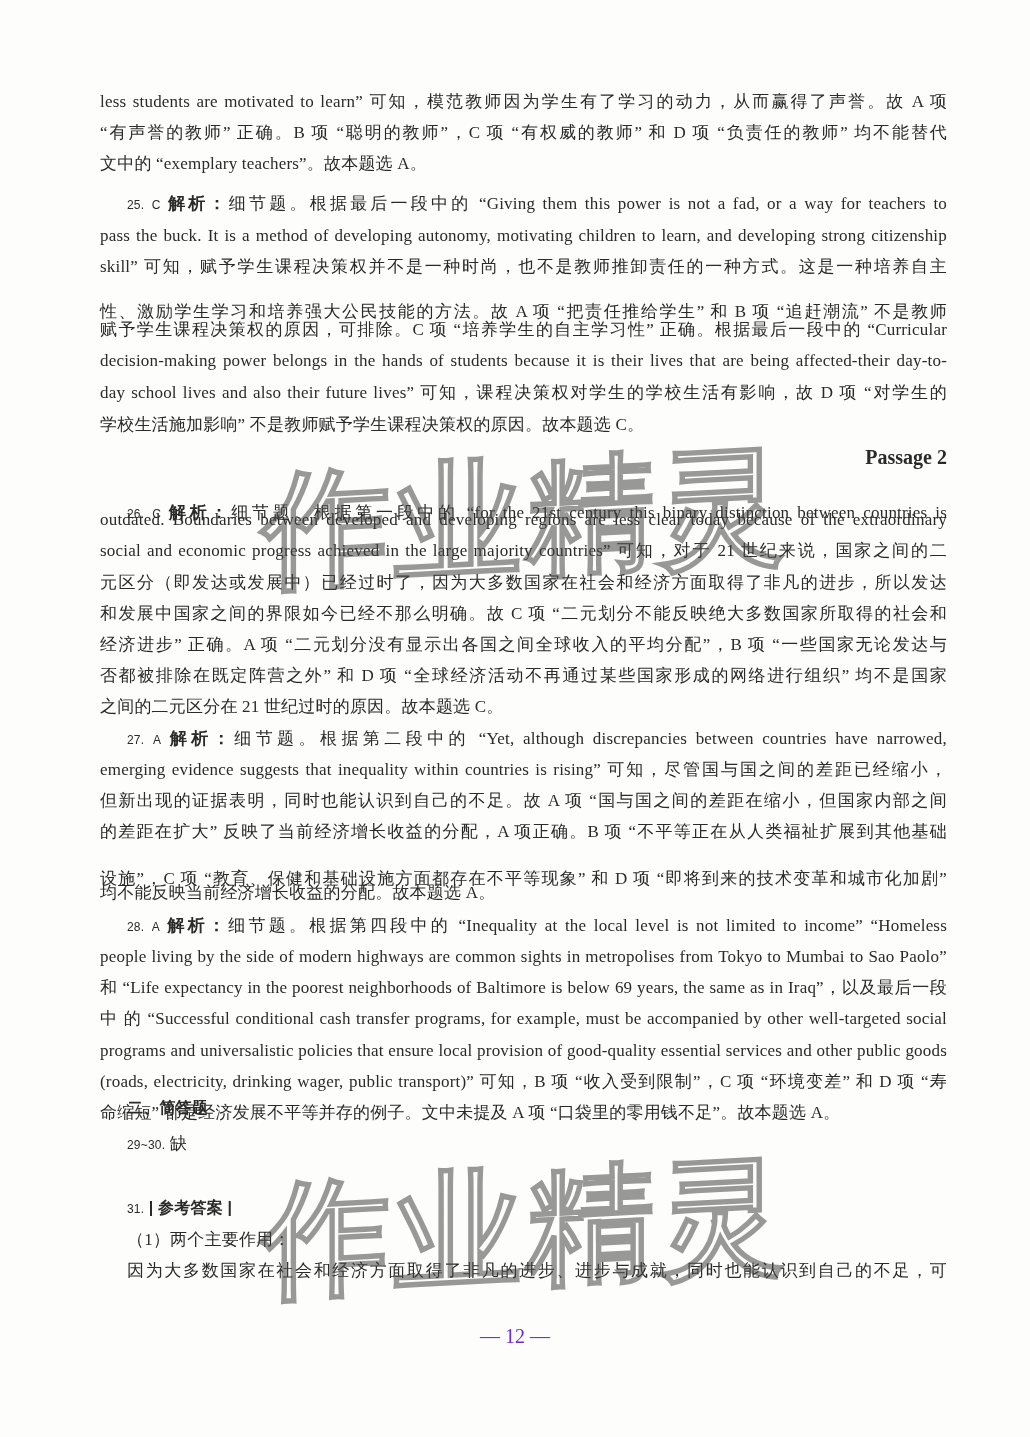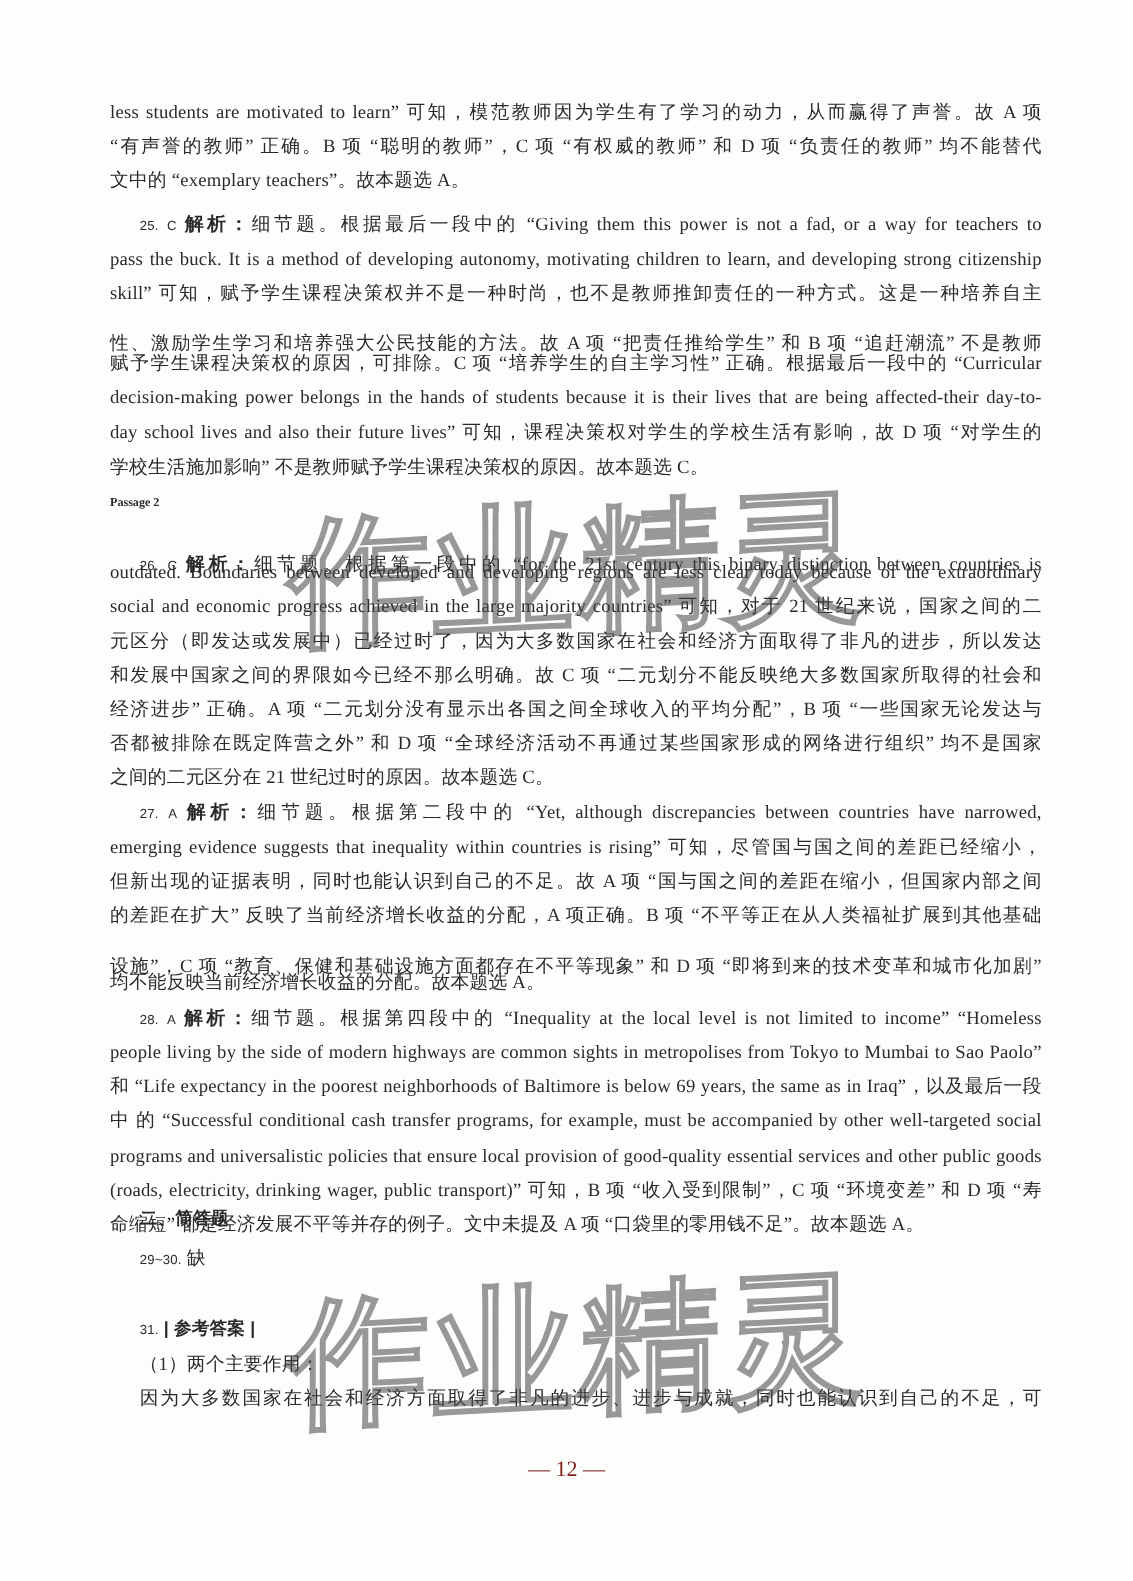--- a/index.html
+++ b/index.html
@@ -38,9 +38,9 @@
   .heading {
     position: absolute;
     left: 0; width: 847px;
-    text-align: left;
+    text-align: right;
     font-weight: bold;
-    font-size: 11px;
+    font-size: 20px;
     line-height: 22px;
   }
   .section {

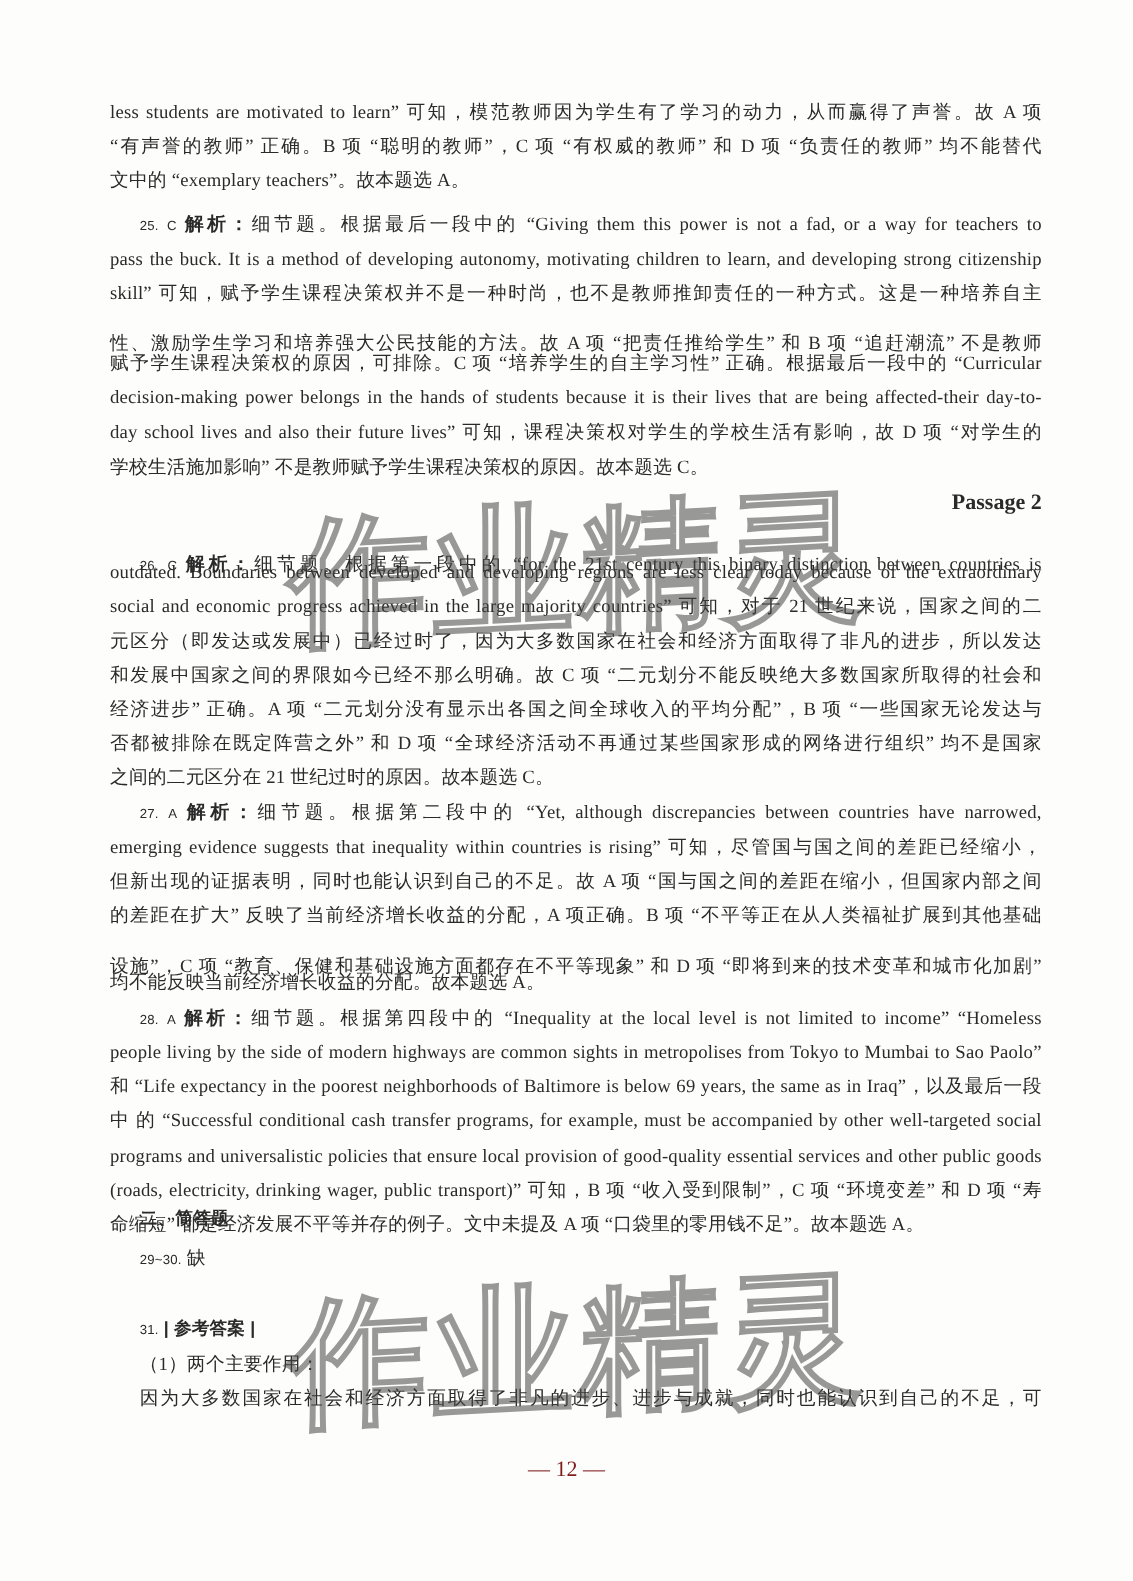--- a/index.html
+++ b/index.html
@@ -55,7 +55,7 @@
     text-align: center;
     font-size: 20px;
     line-height: 24px;
-    color: #7f1d1d;
+    color: #6d28d9;
   }
   .watermark {
     position: absolute;

